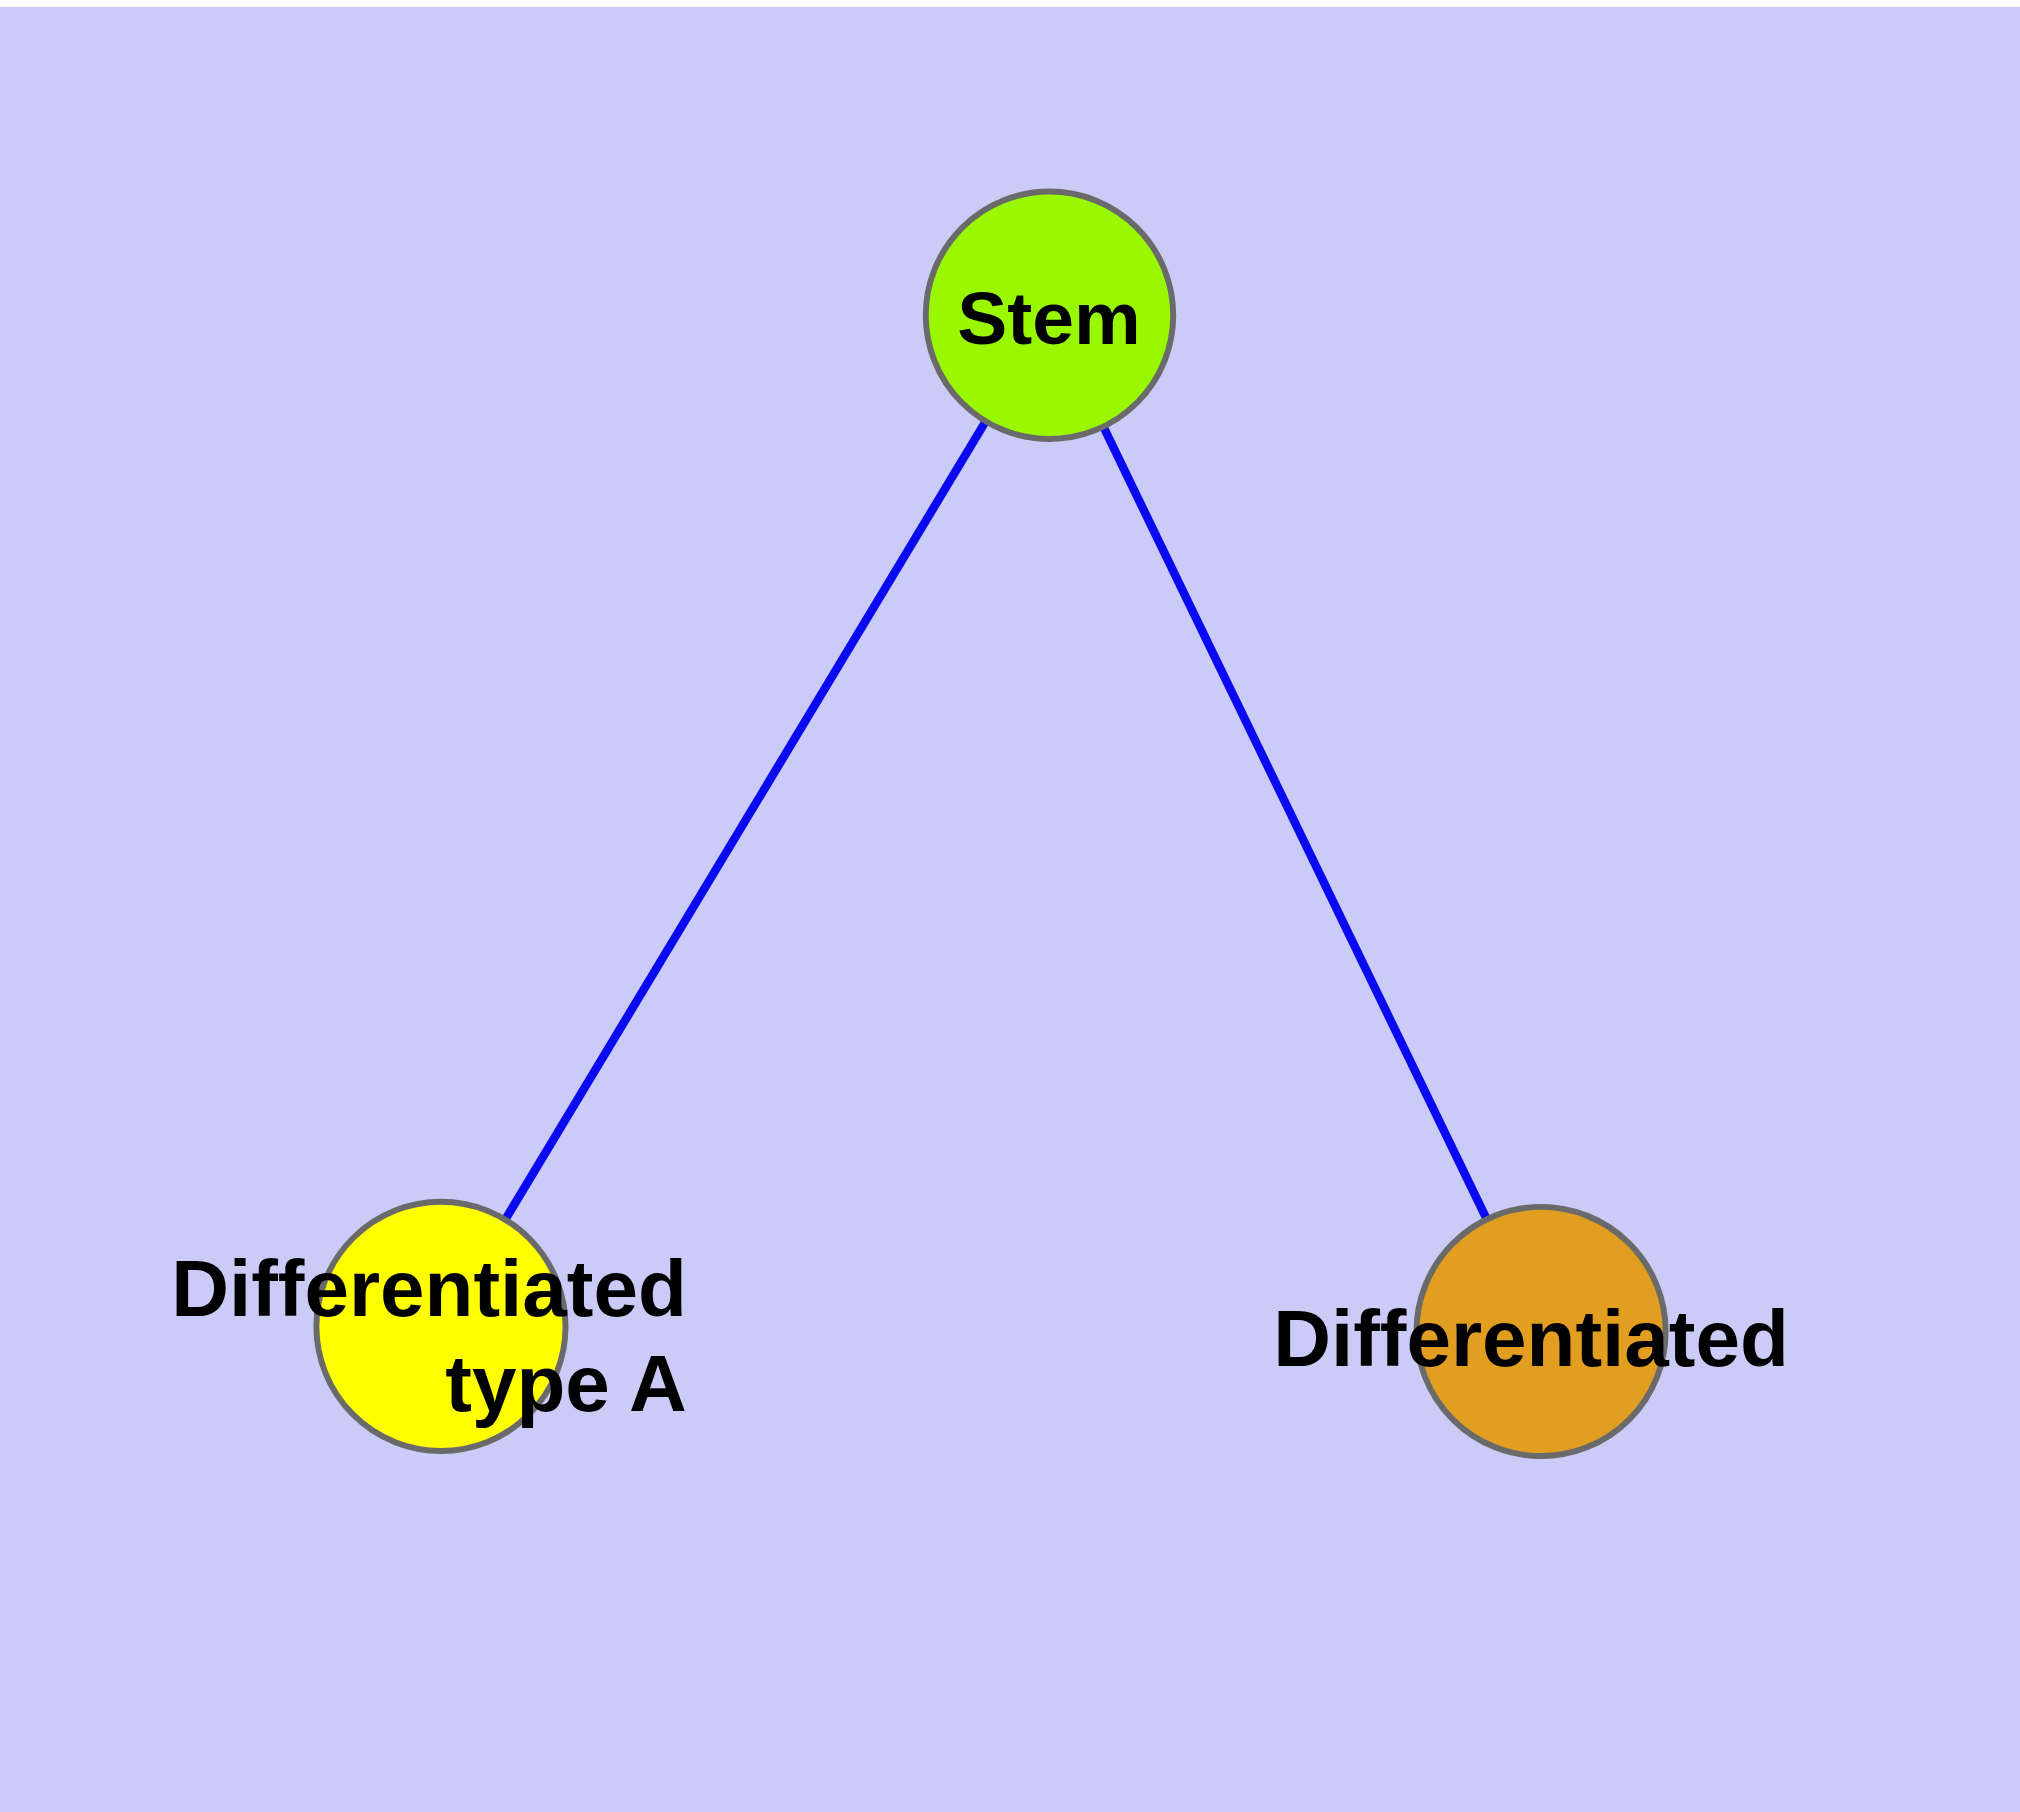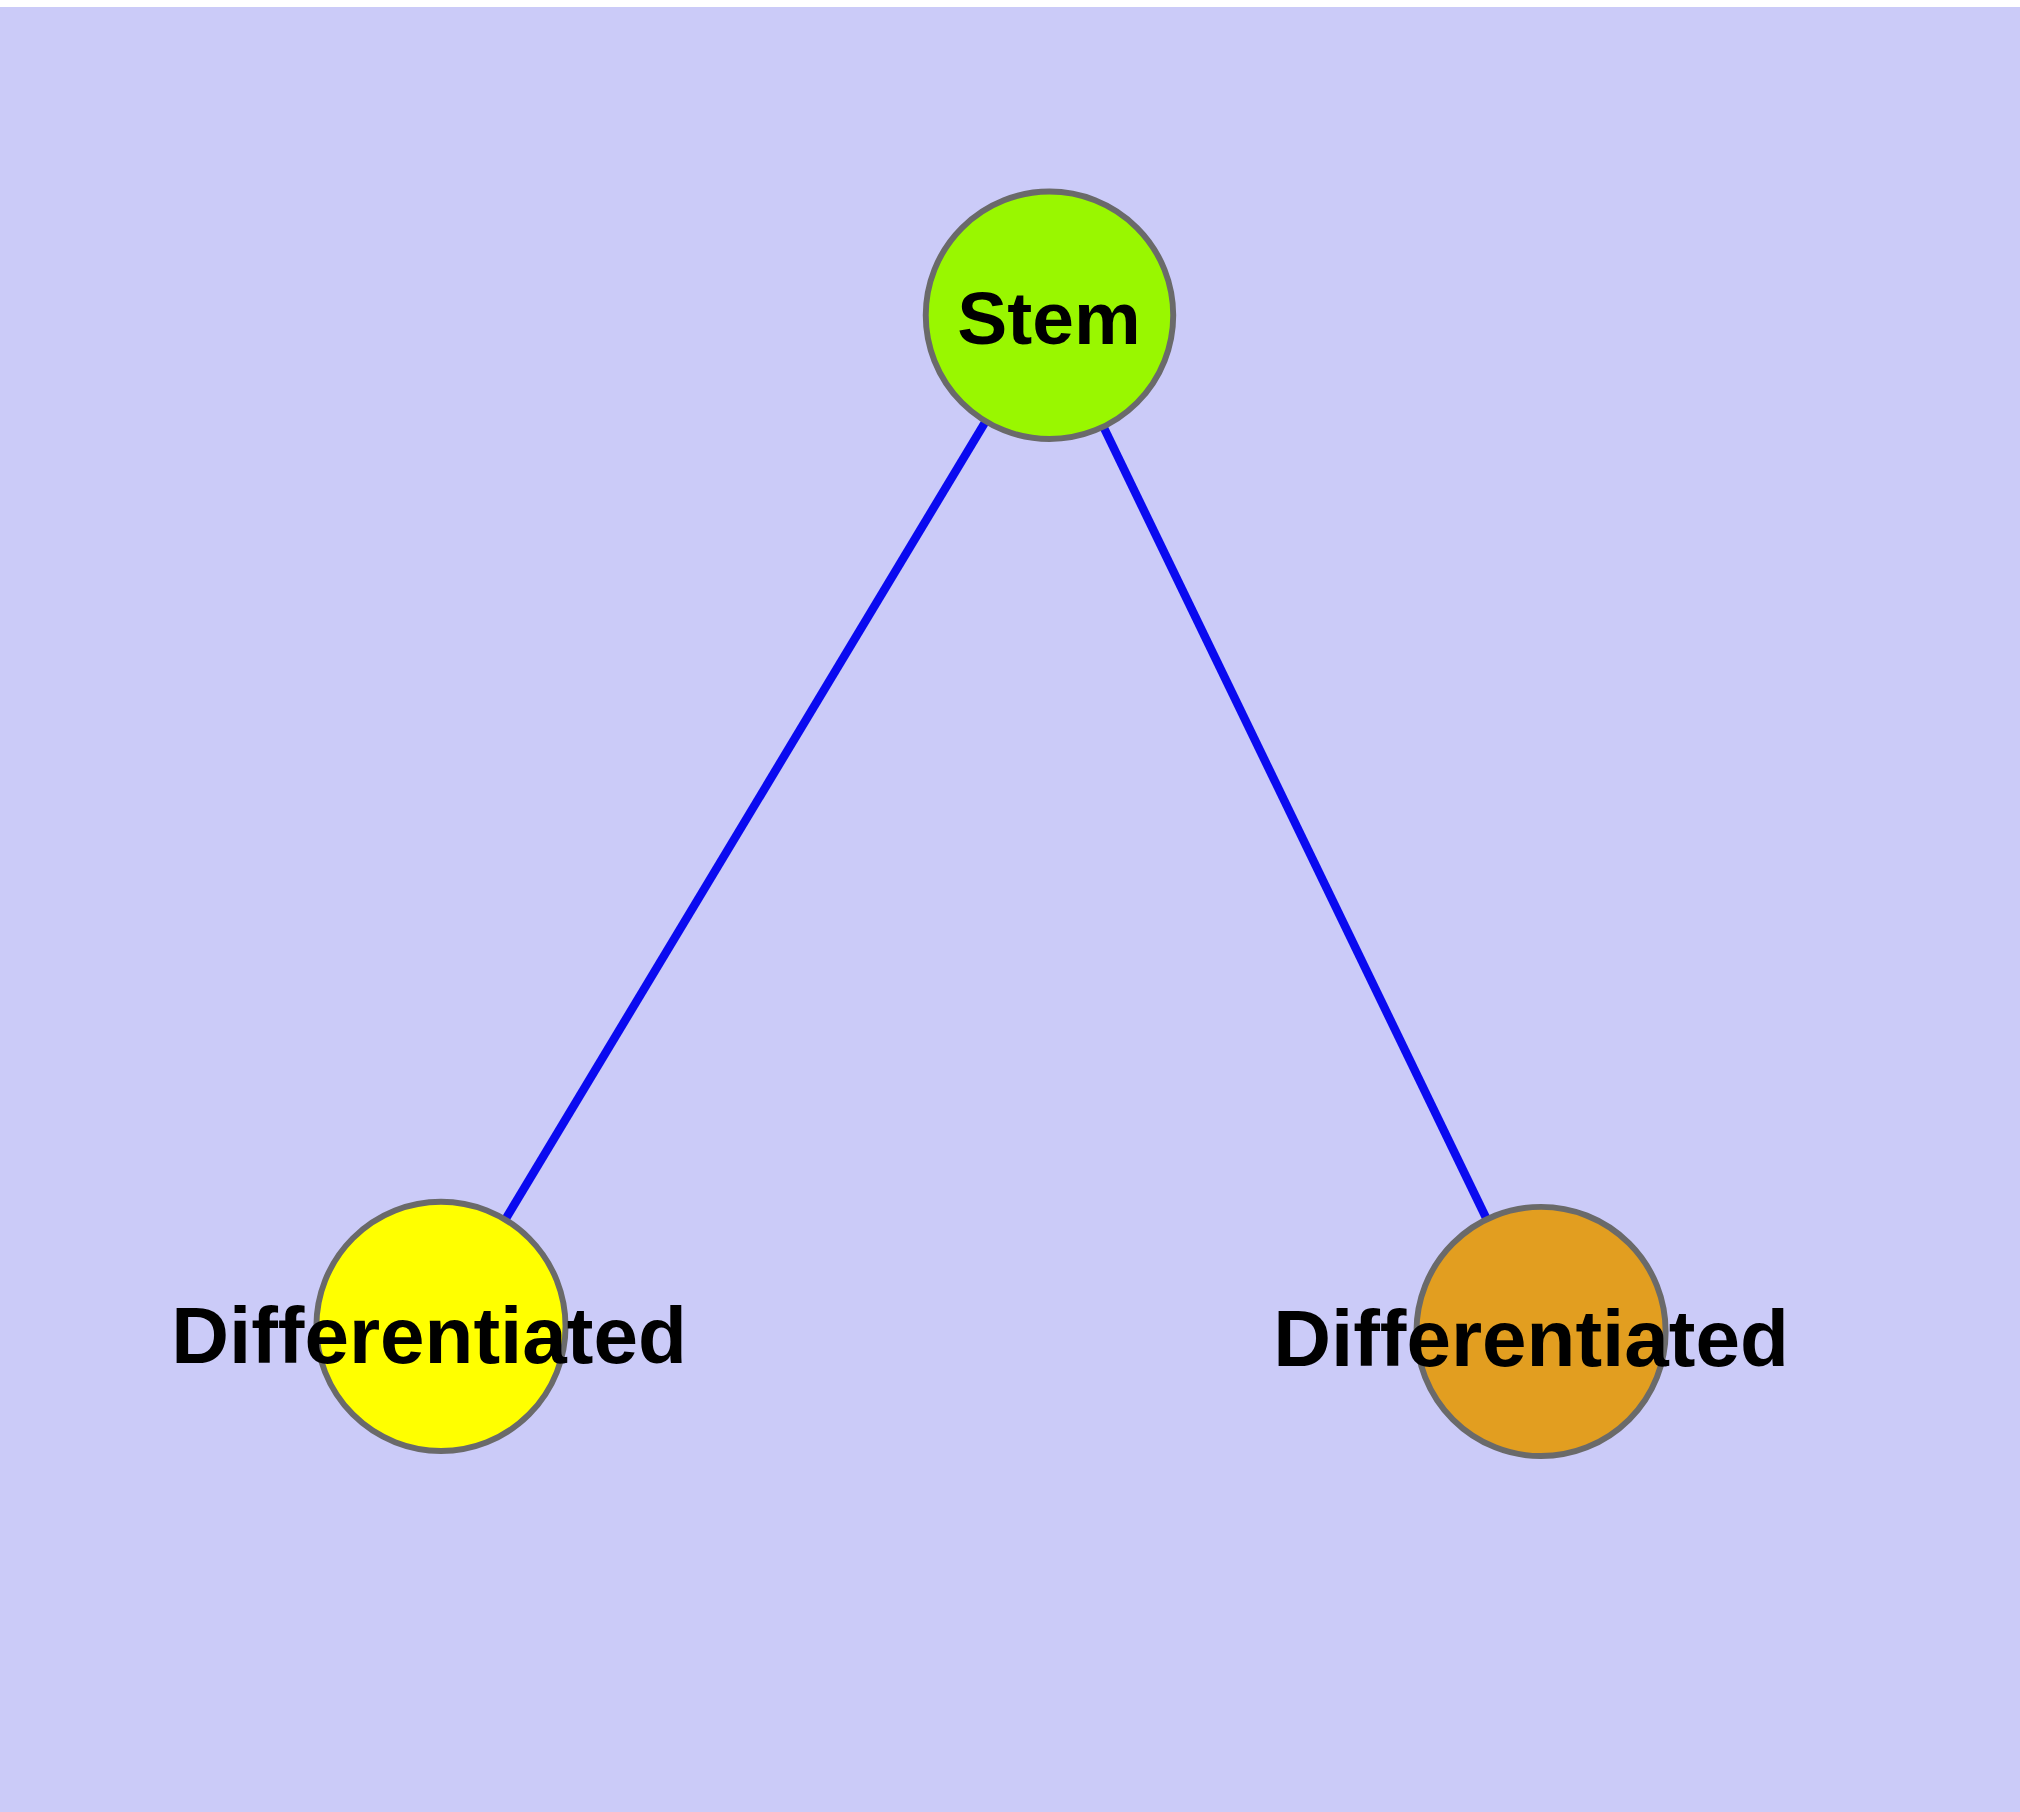--- a/index.html
+++ b/index.html
@@ -61,6 +61,7 @@
 
   <div class="node-label" style="left: 429px; top: 1336px; font-size: 80px; color: rgb(0, 0, 0);">
     <span class="line">Differentiated</span>
+    <span class="line">type A</span>
   </div>
 
   <div class="node-label" style="left: 1531px; top: 1339px; font-size: 80px; color: rgb(0, 0, 0);">

